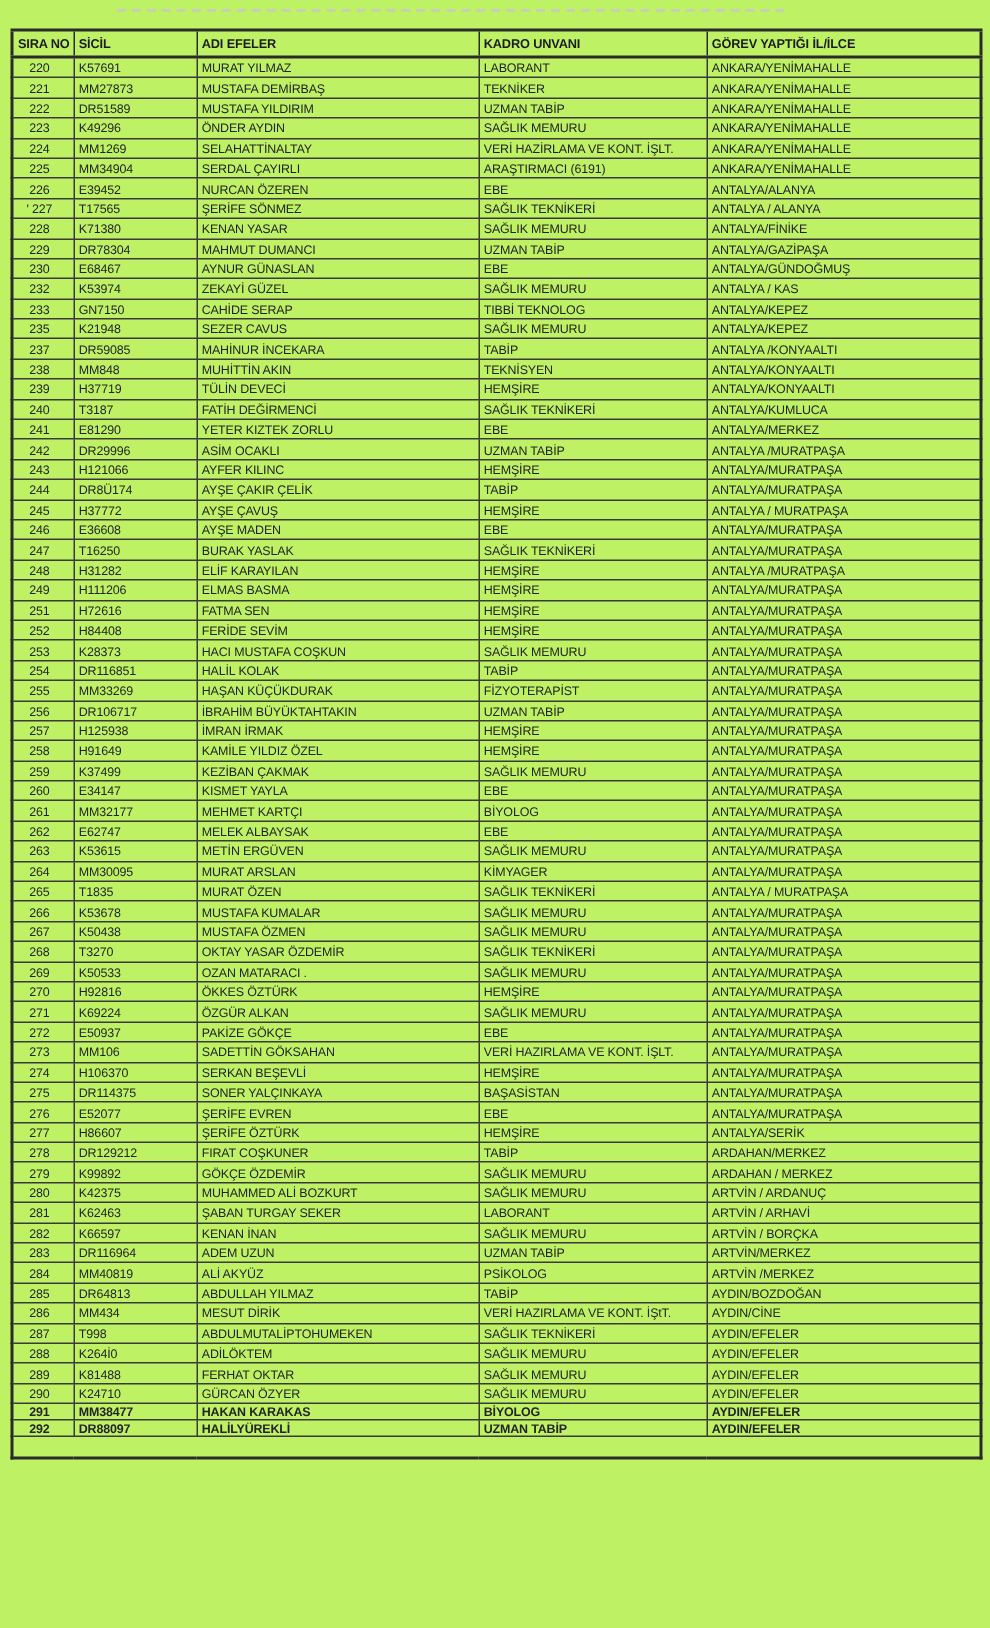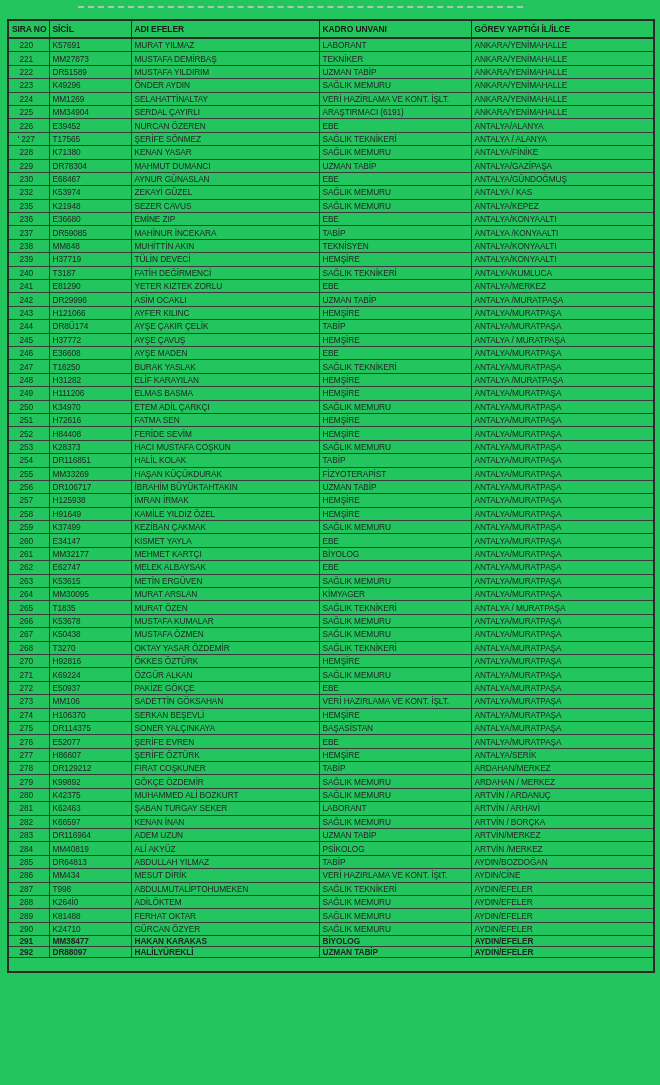--- a/index.html
+++ b/index.html
@@ -13,7 +13,7 @@
   .page {
     position: relative;
     width: 660px; height: 1085px;
-    background: #22c55e;
+    background: #bef264;
   }
   .scan-artifact {
     position: absolute;

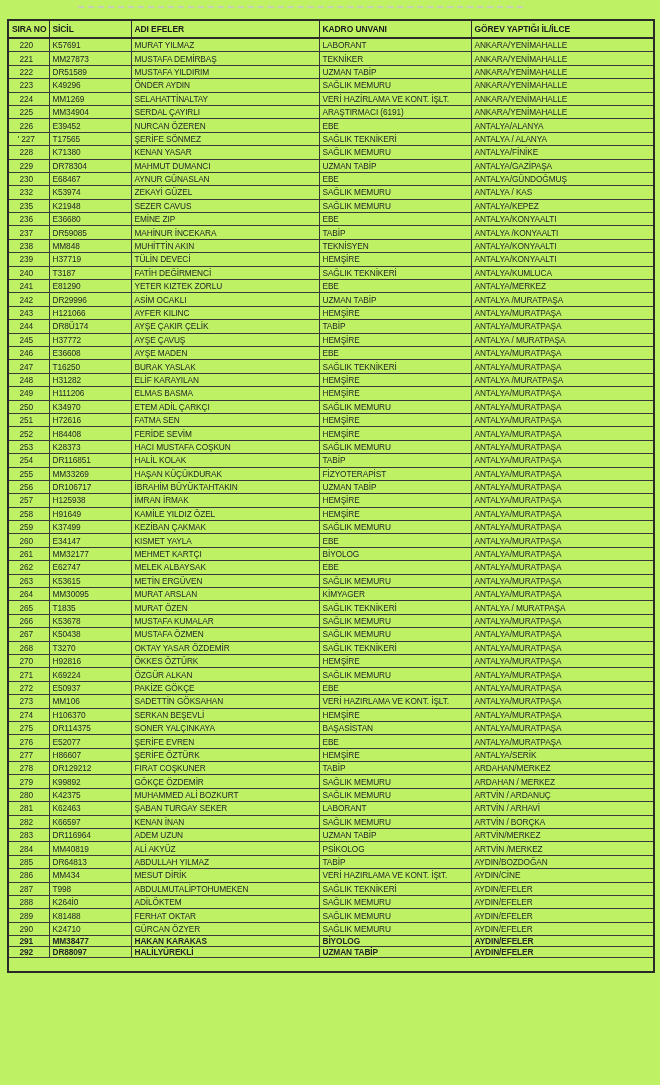--- a/index.html
+++ b/index.html
@@ -174,6 +174,13 @@
           <td>ANTALYA / KAS</td>
         </tr>
         <tr>
+          <td class="num">233</td>
+          <td>GN7150</td>
+          <td>CAHİDE SERAP</td>
+          <td>TIBBİ TEKNOLOG</td>
+          <td>ANTALYA/KEPEZ</td>
+        </tr>
+        <tr>
           <td class="num">235</td>
           <td>K21948</td>
           <td>SEZER CAVUS</td>

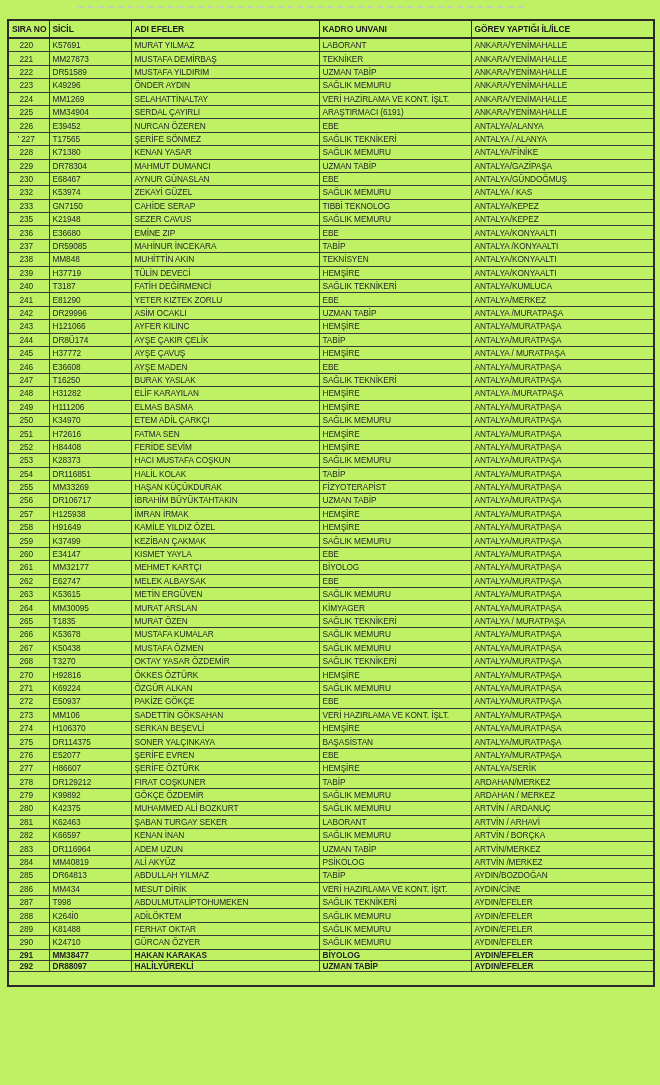--- a/index.html
+++ b/index.html
@@ -188,13 +188,6 @@
           <td>ANTALYA/KEPEZ</td>
         </tr>
         <tr>
-          <td class="num">236</td>
-          <td>E36680</td>
-          <td>EMİNE ZIP</td>
-          <td>EBE</td>
-          <td>ANTALYA/KONYAALTI</td>
-        </tr>
-        <tr>
           <td class="num">237</td>
           <td>DR59085</td>
           <td>MAHİNUR İNCEKARA</td>

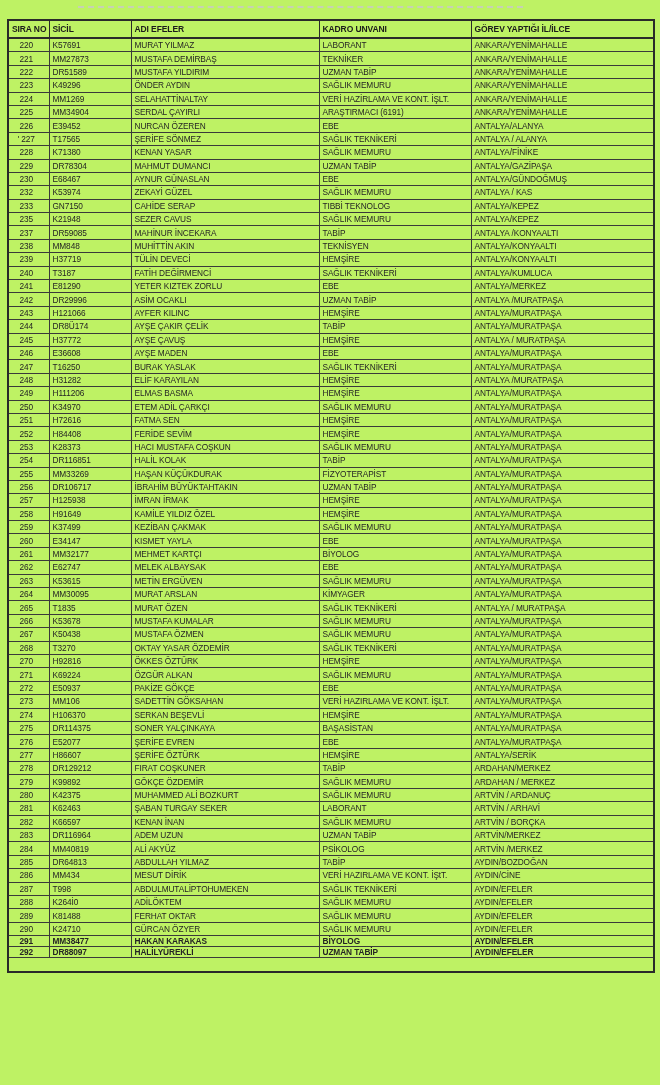--- a/index.html
+++ b/index.html
@@ -279,13 +279,6 @@
           <td>ANTALYA/MURATPAŞA</td>
         </tr>
         <tr>
-          <td class="num">250</td>
-          <td>K34970</td>
-          <td>ETEM ADİL ÇARKÇI</td>
-          <td>SAĞLIK MEMURU</td>
-          <td>ANTALYA/MURATPAŞA</td>
-        </tr>
-        <tr>
           <td class="num">251</td>
           <td>H72616</td>
           <td>FATMA SEN</td>

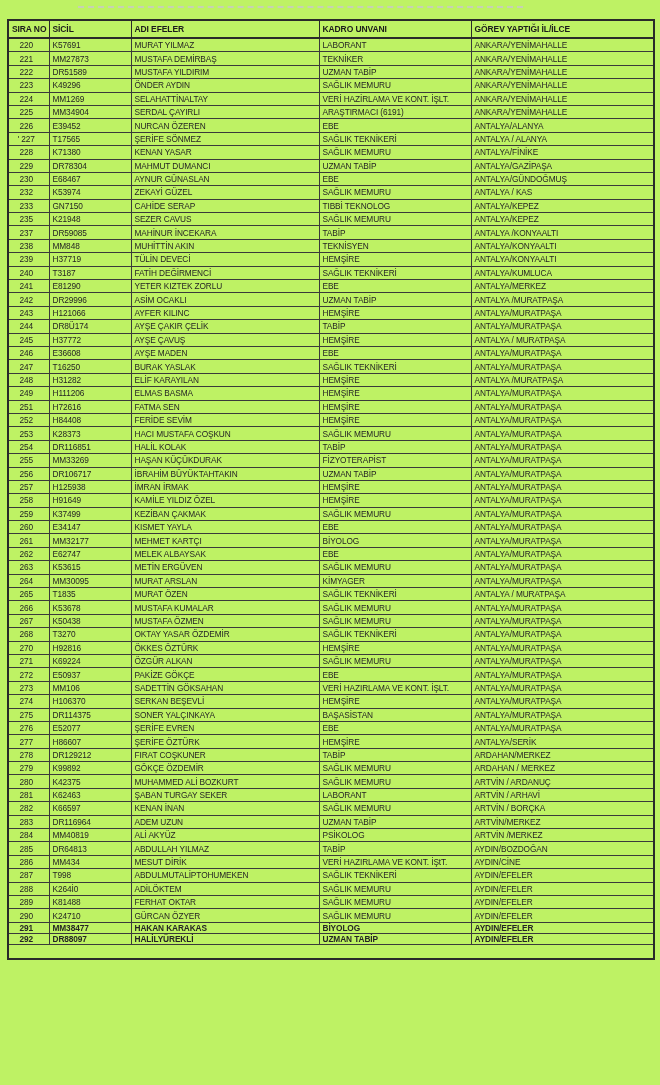--- a/index.html
+++ b/index.html
@@ -405,6 +405,13 @@
           <td>ANTALYA/MURATPAŞA</td>
         </tr>
         <tr>
+          <td class="num">269</td>
+          <td>K50533</td>
+          <td>OZAN MATARACI .</td>
+          <td>SAĞLIK MEMURU</td>
+          <td>ANTALYA/MURATPAŞA</td>
+        </tr>
+        <tr>
           <td class="num">270</td>
           <td>H92816</td>
           <td>ÖKKES ÖZTÜRK</td>

